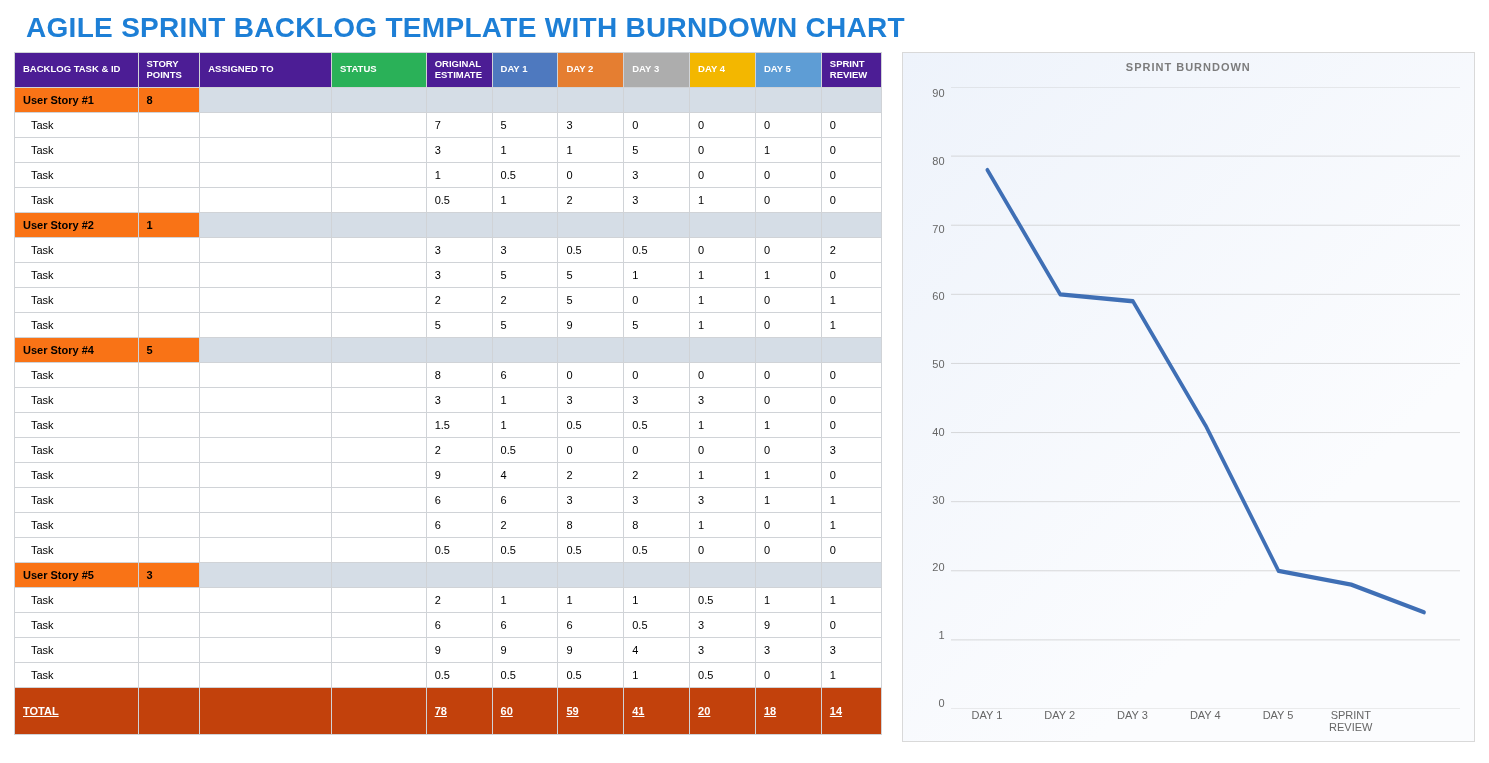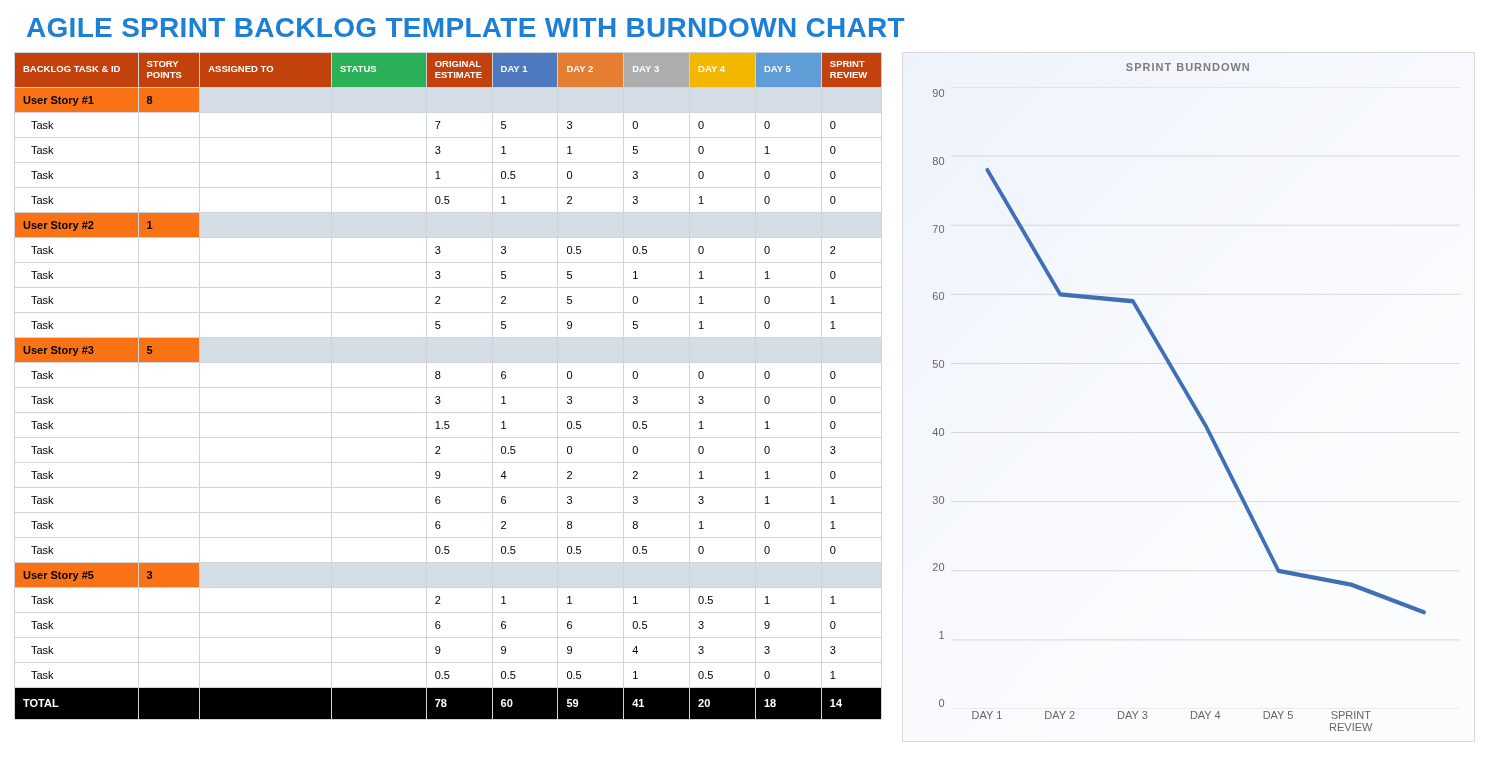--- a/index.html
+++ b/index.html
@@ -31,7 +31,7 @@
     height: 25px;
   }
   th {
-    background: #c2410c;
+    background: #4c1d95;
     color: #fff;
     font-weight: 700;
     font-size: 9.5px;

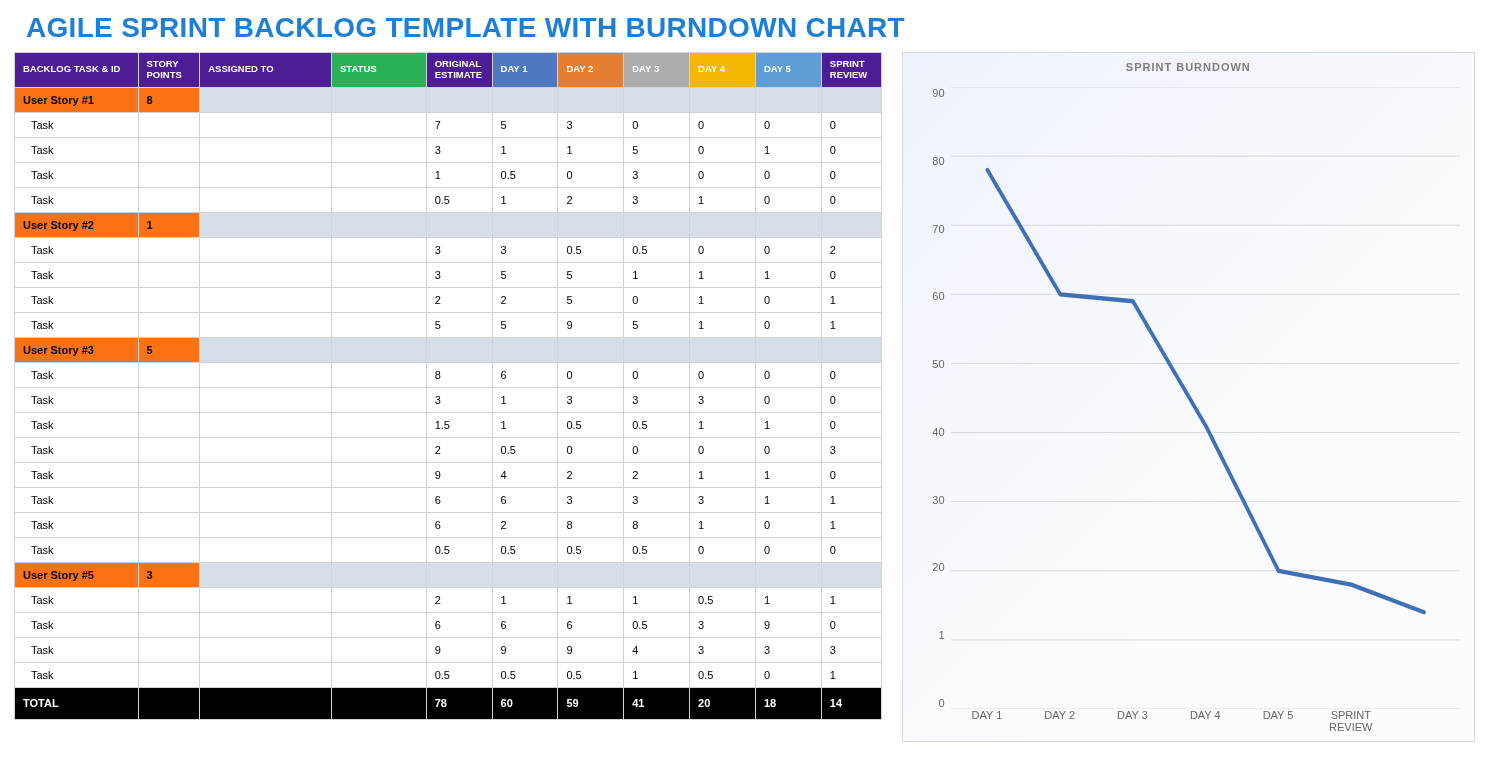--- a/index.html
+++ b/index.html
@@ -270,7 +270,7 @@
             <td>1</td>
           </tr>
           <tr class="story-row">
-            <td>User Story #3</td>
+            <td>User Story #4</td>
             <td>5</td>
             <td class="blank"></td>
             <td class="blank"></td>

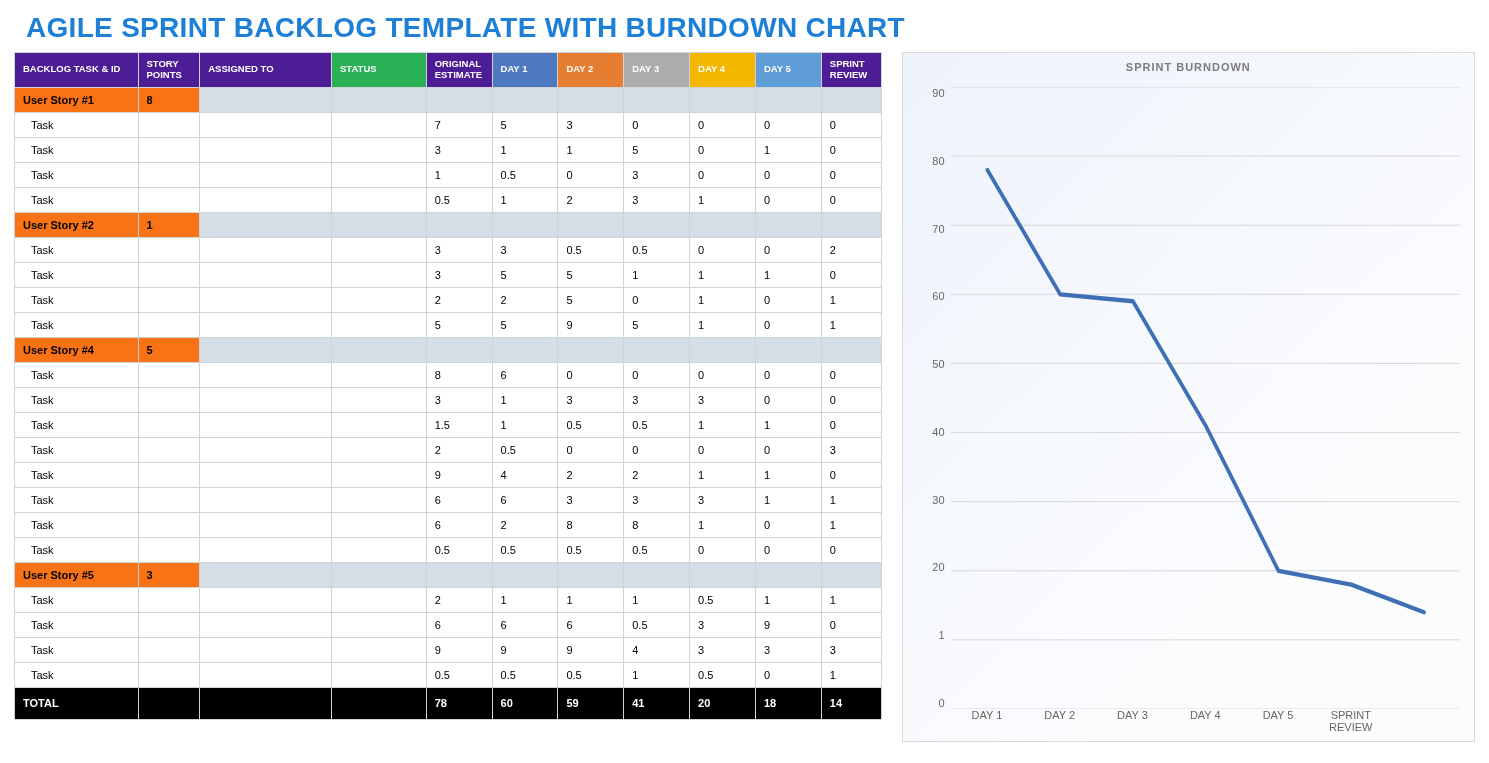--- a/index.html
+++ b/index.html
@@ -52,10 +52,11 @@
   tr.story-row td.blank { background: #d5dde6; }
   tr.task-row td.first-col { padding-left: 16px; }
   tr.total-row td {
-    background: #000000;
+    background: #c2410c;
     color: #fff;
     font-weight: 700;
-    height: 32px;
+    height: 47px;
+    text-decoration: underline;
   }
   
   col.c-task    { width: 120px; }

